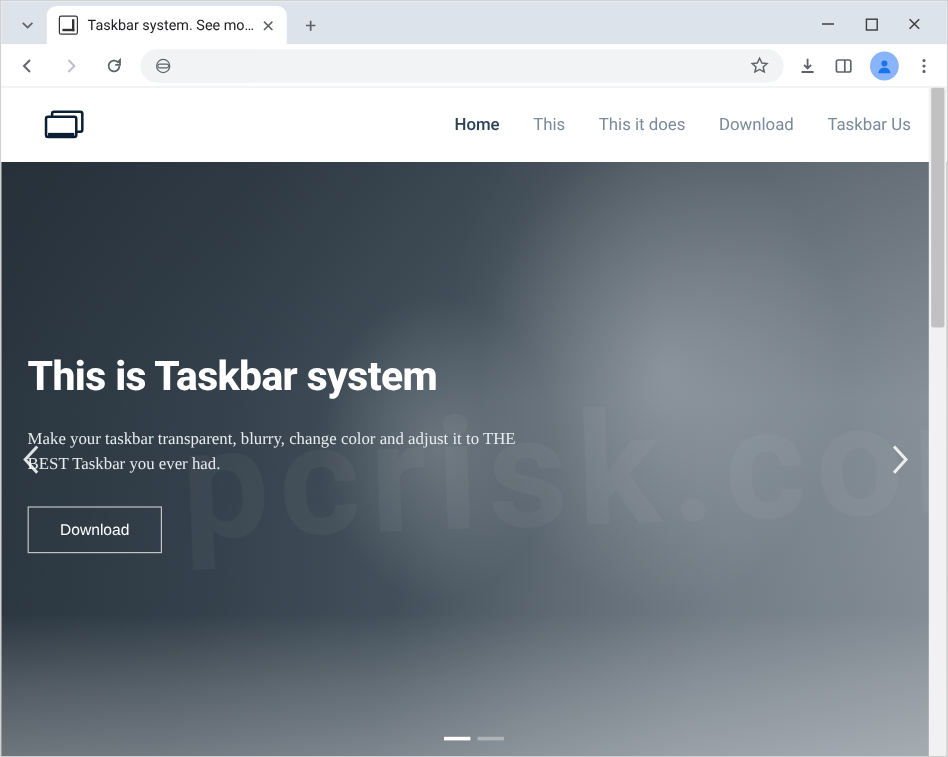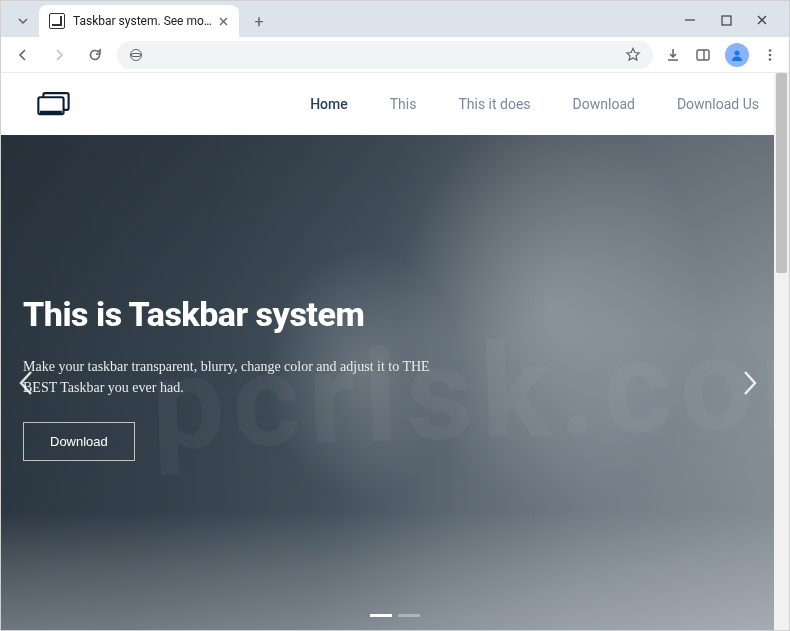--- a/index.html
+++ b/index.html
@@ -34,7 +34,7 @@
 .site-header { height: 62px; background: #fff; display: flex; align-items: center; padding: 0 30px 0 34px; }
 .logo { display: flex; align-items: center; gap: -4px; }
 .logo svg { width: 42px; height: 30px; }
-.nav-menu { margin-left: auto; display: flex; gap: 42px; font-size: 14px; color: #7a8a9a; }
+.nav-menu { margin-left: auto; display: flex; gap: 28px; font-size: 14px; color: #7a8a9a; }
 .nav-item { cursor: pointer; }
 .nav-item.active { color: #2b4158; font-weight: 500; }
 

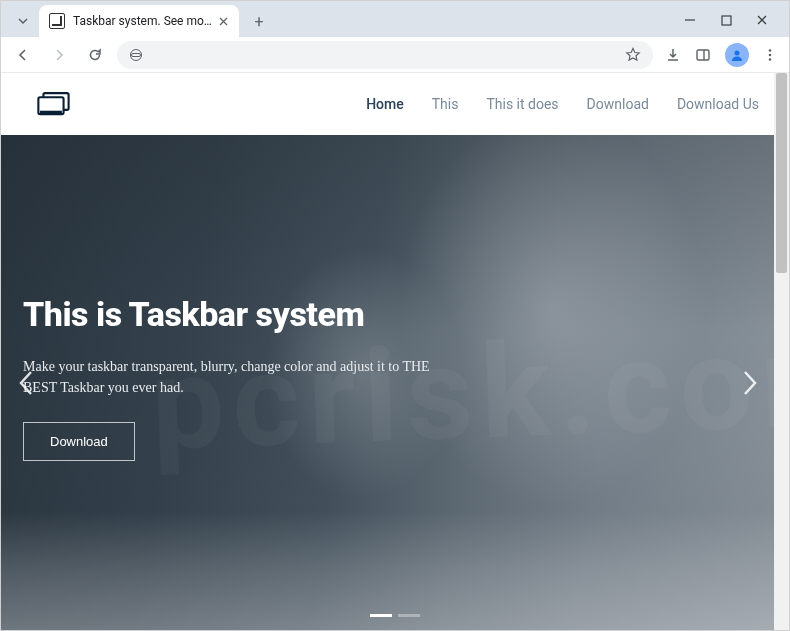--- a/index.html
+++ b/index.html
@@ -175,7 +175,7 @@
       <span class="nav-item">This</span>
       <span class="nav-item">This it does</span>
       <span class="nav-item">Download</span>
-      <span class="nav-item">Download Us</span>
+      <span class="nav-item">Taskbar Us</span>
     </div>
   </div>
 

